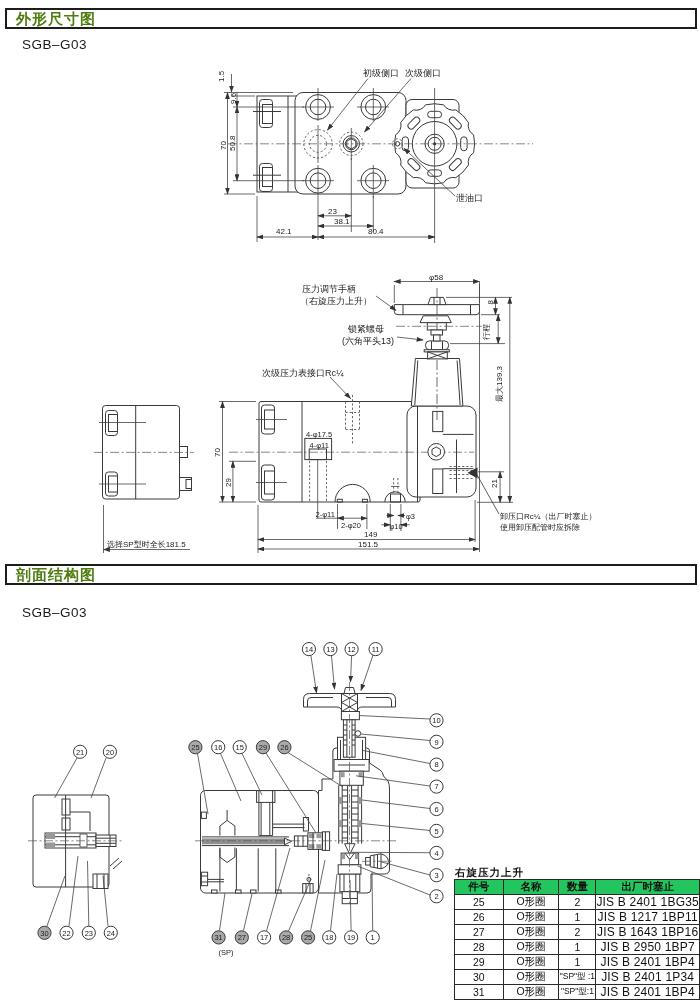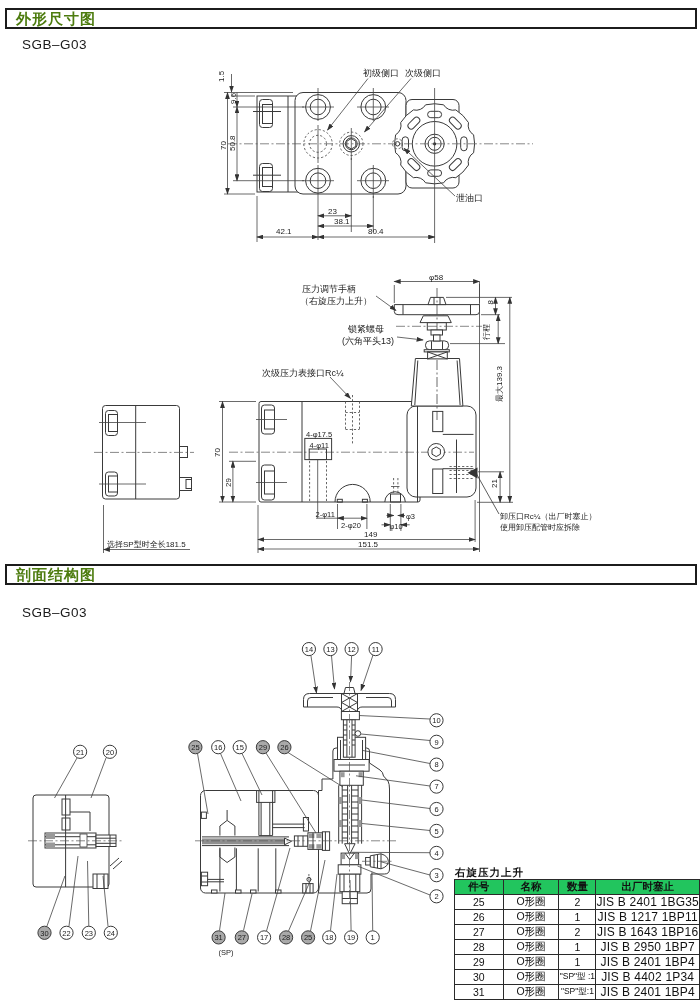--- a/index.html
+++ b/index.html
@@ -70,7 +70,7 @@
         <td>30</td>
         <td>O形圈</td>
         <td style="font-size:8.5px">"SP"型 :1</td>
-        <td class="js">JIS B 4402 1P34</td>
+        <td class="js">JIS B 2401 1P34</td>
       </tr>
 <tr class="r">
         <td>31</td>

